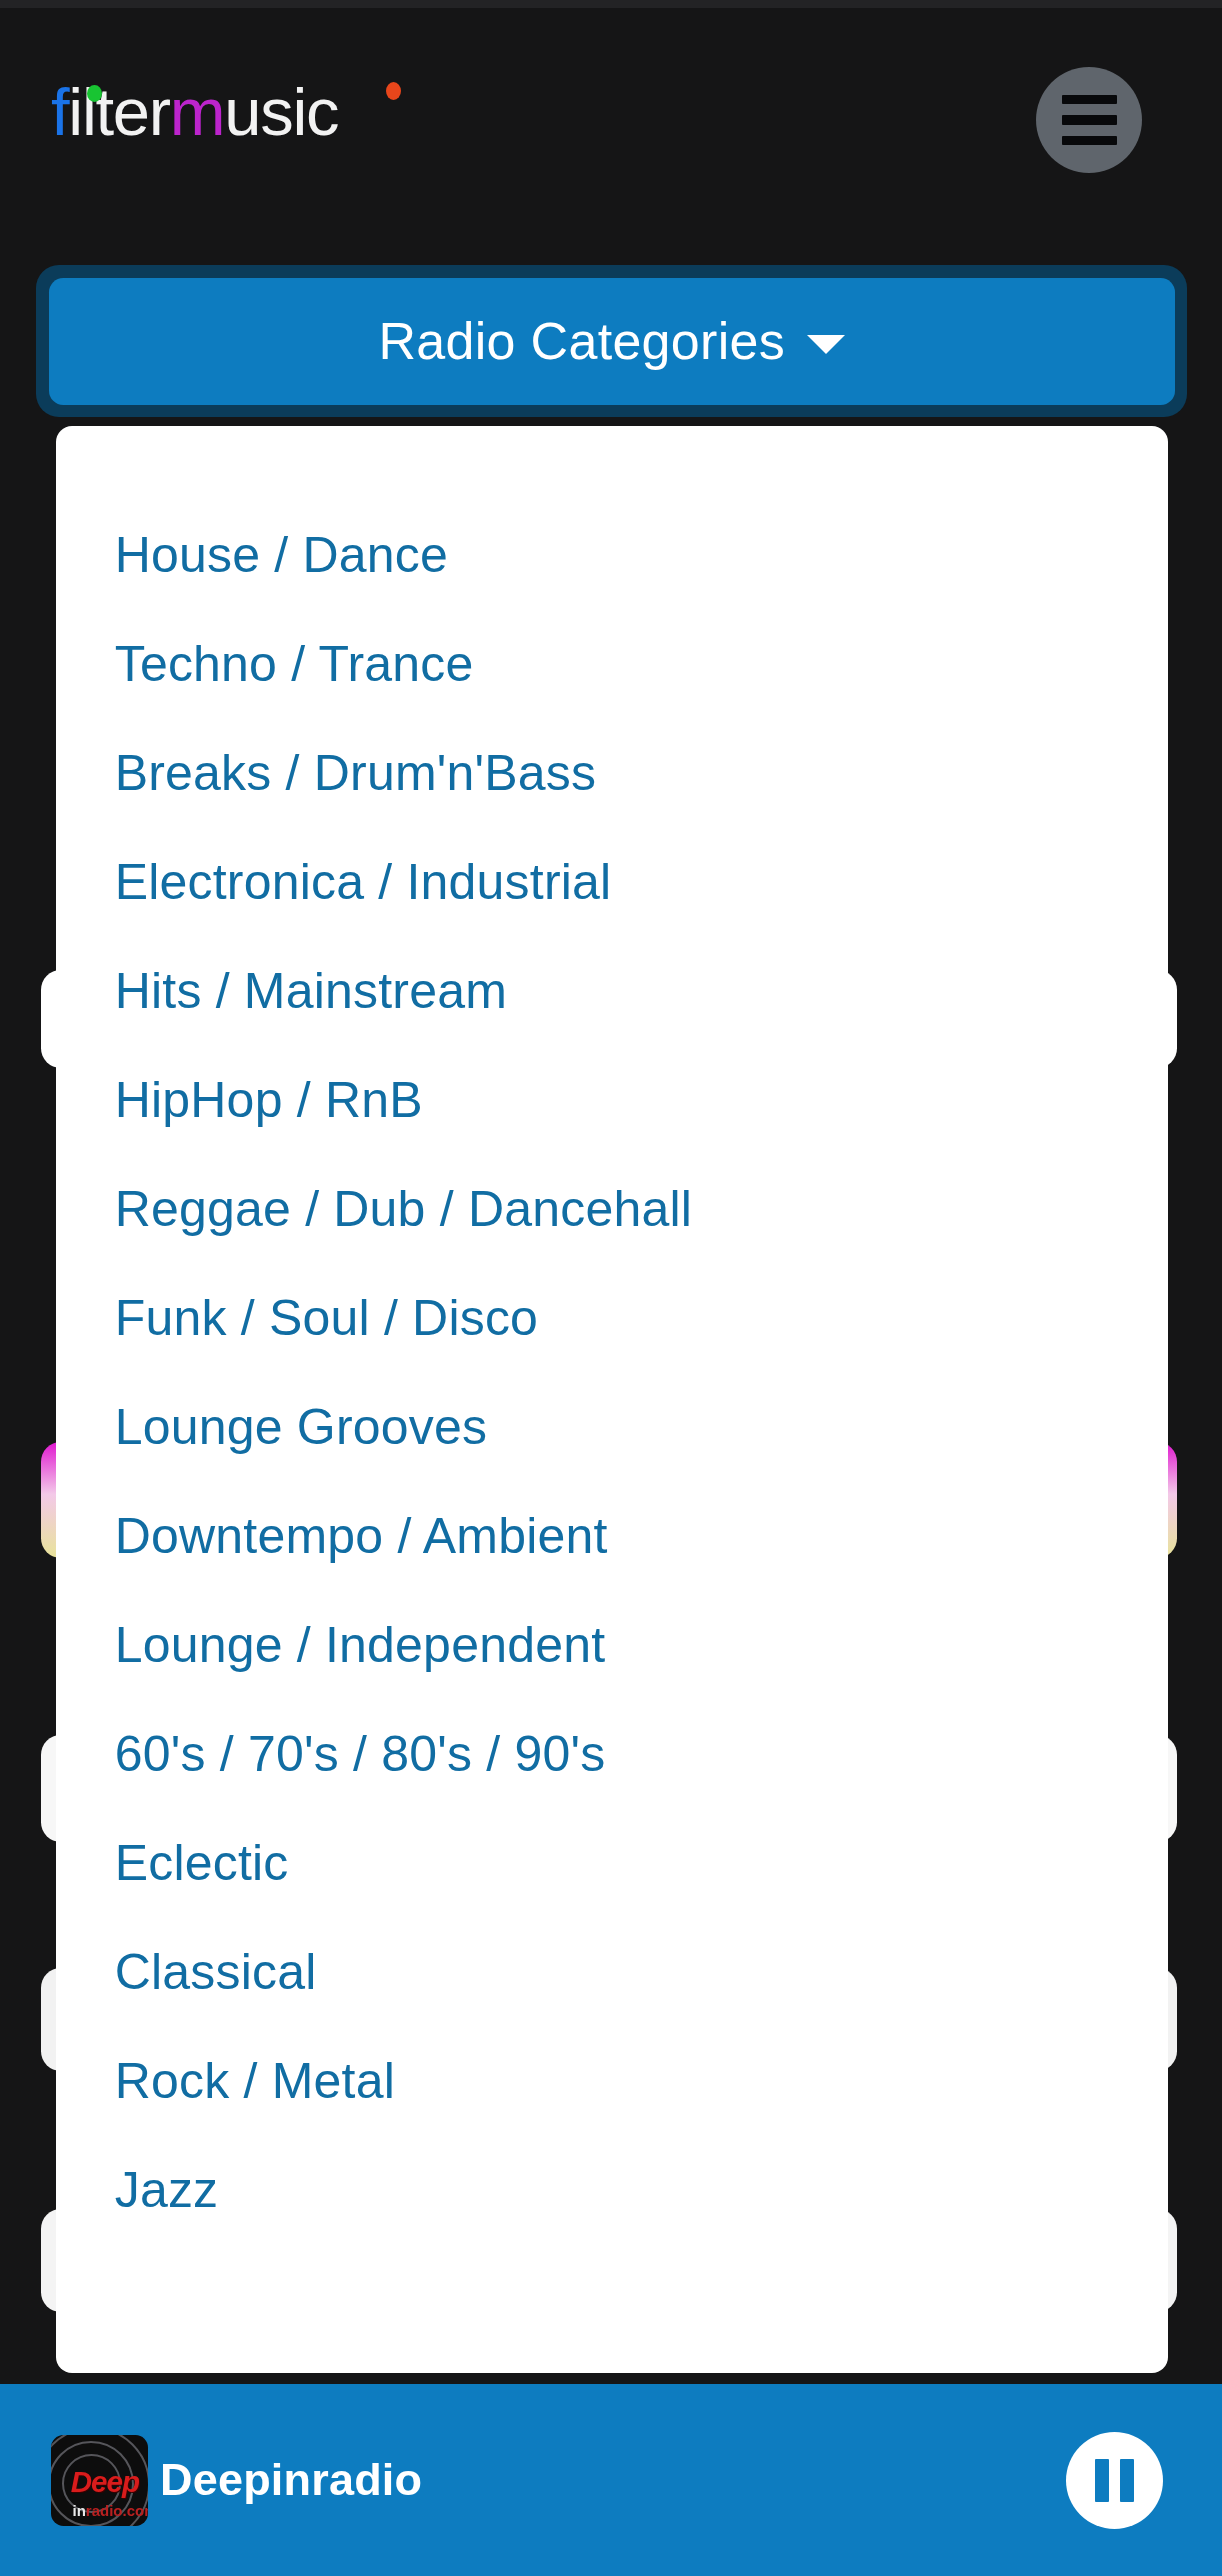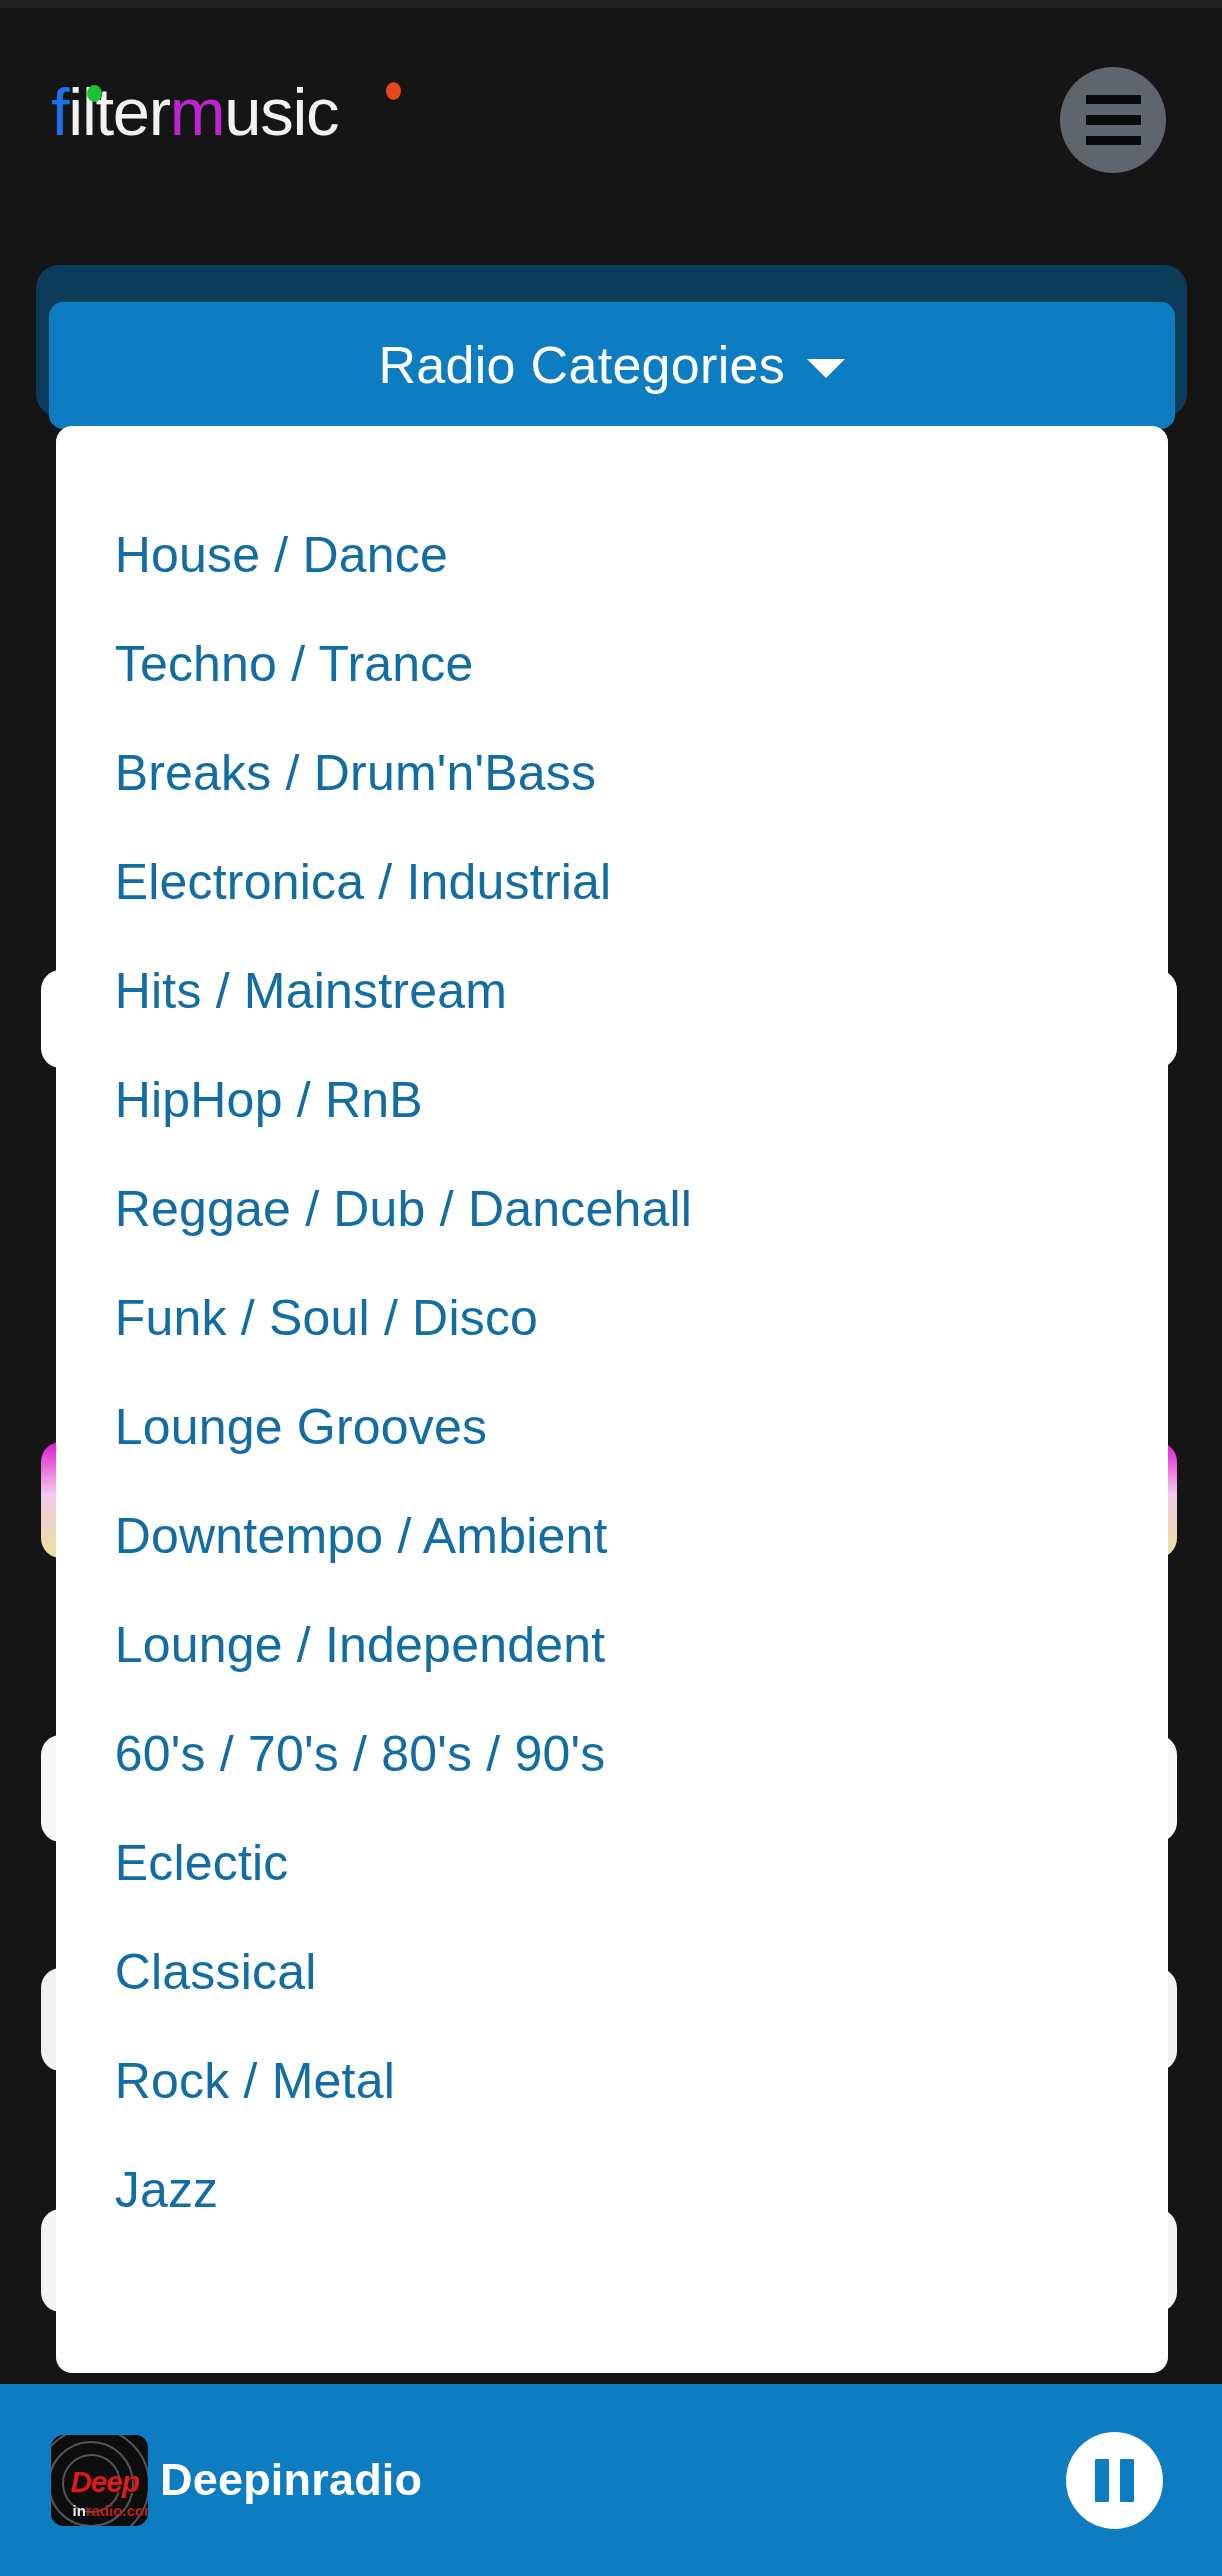--- a/index.html
+++ b/index.html
@@ -36,7 +36,6 @@
     width: 1189px;
     height: 228px;
     background: #151516;
-    padding-left: 24px;
   }
 
   .logo {

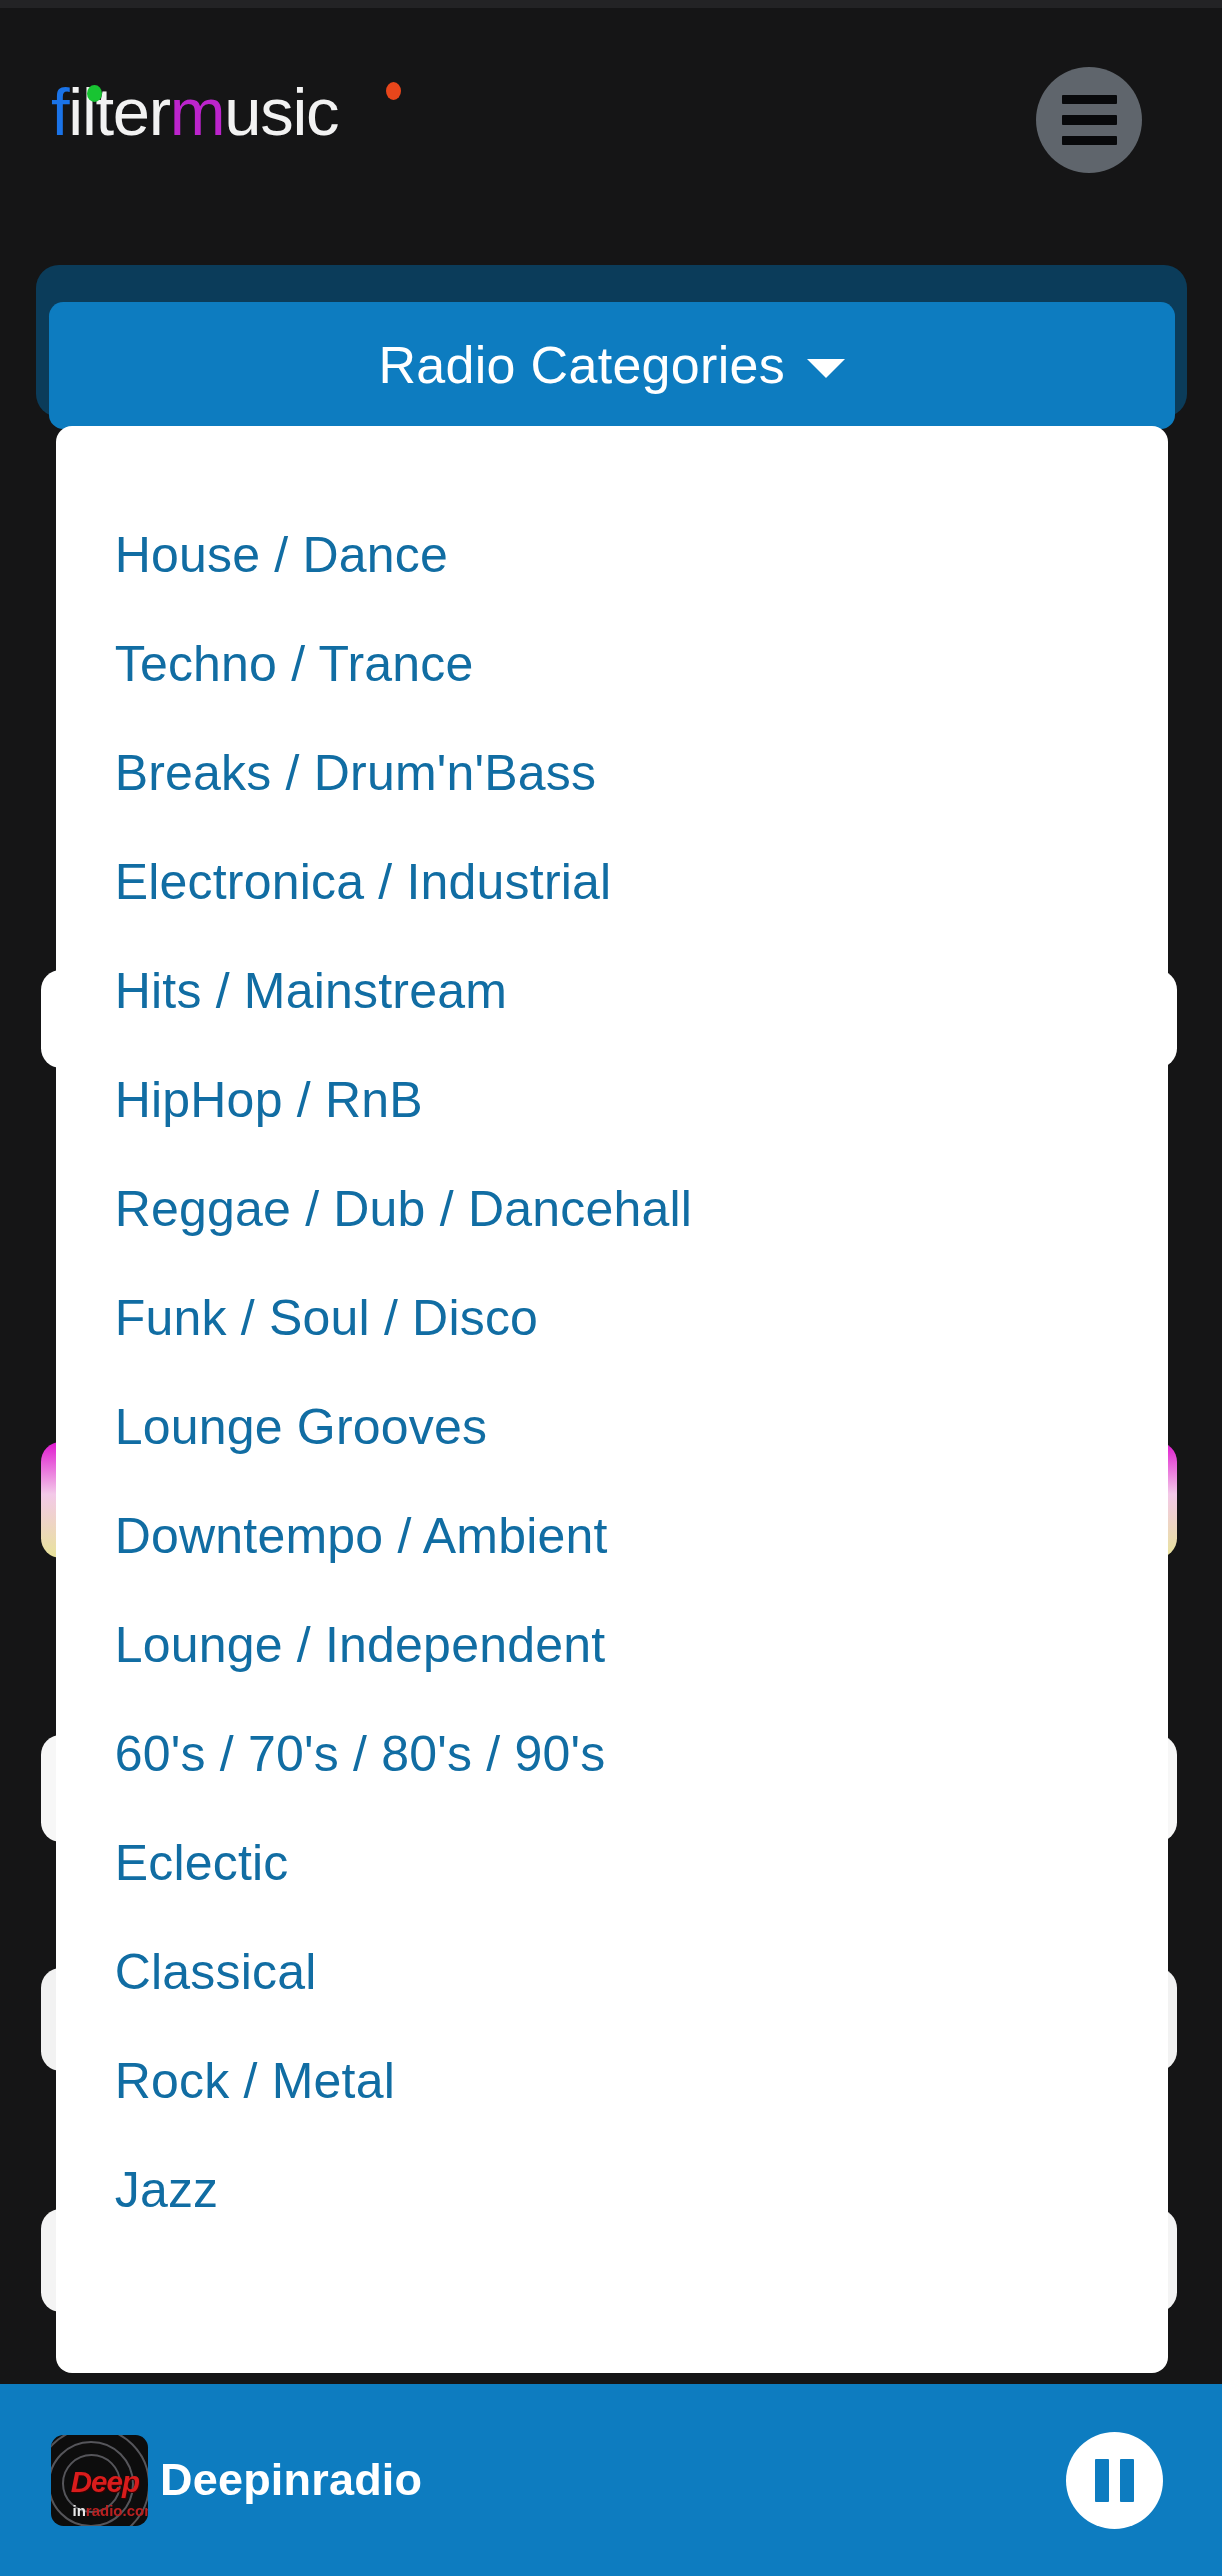--- a/index.html
+++ b/index.html
@@ -140,7 +140,6 @@
     align-items: center;
     justify-content: center;
     gap: 21.5px;
-    margin-top: 24px;
   }
   .dd-label {
     color: #ffffff;

